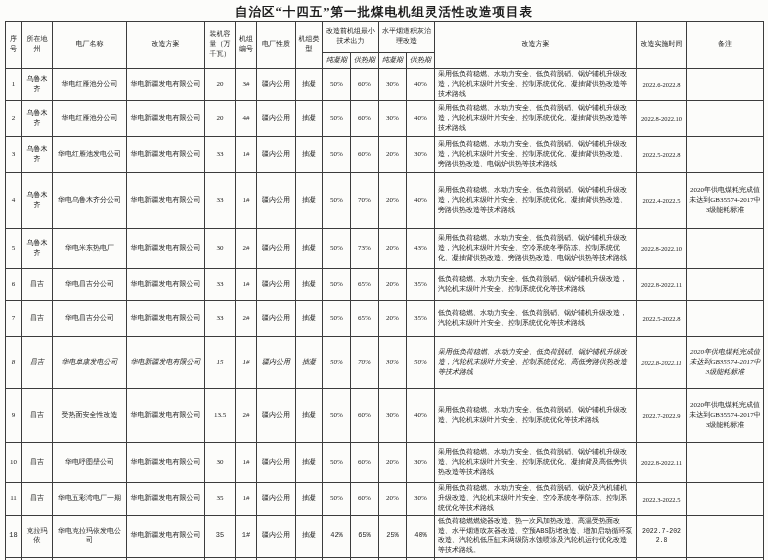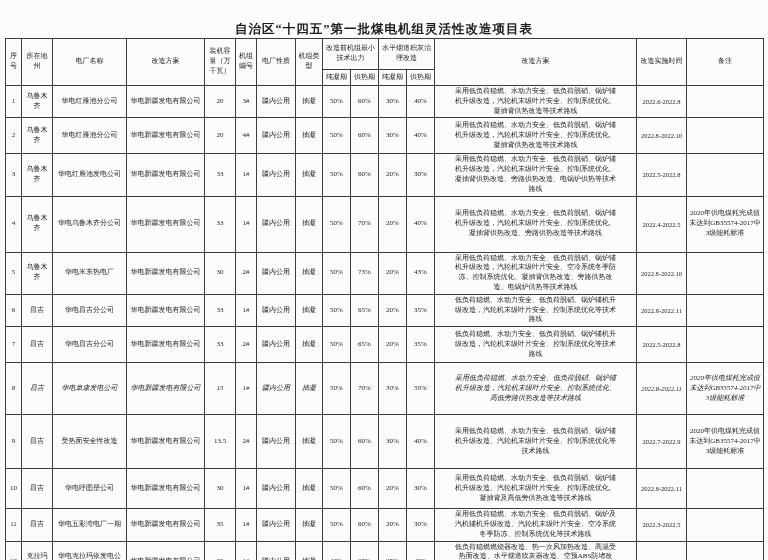--- a/index.html
+++ b/index.html
@@ -11,7 +11,7 @@
   .page { width:768px; height:560px; position:relative; }
   .title {
     text-align:center; font-weight:bold; font-size:12.5px;
-    padding-top:21px; letter-spacing:1px; height:17px;
+    padding-top:4px; letter-spacing:1px; height:17px;
   }
   table.grid {
     border-collapse:collapse; table-layout:fixed;

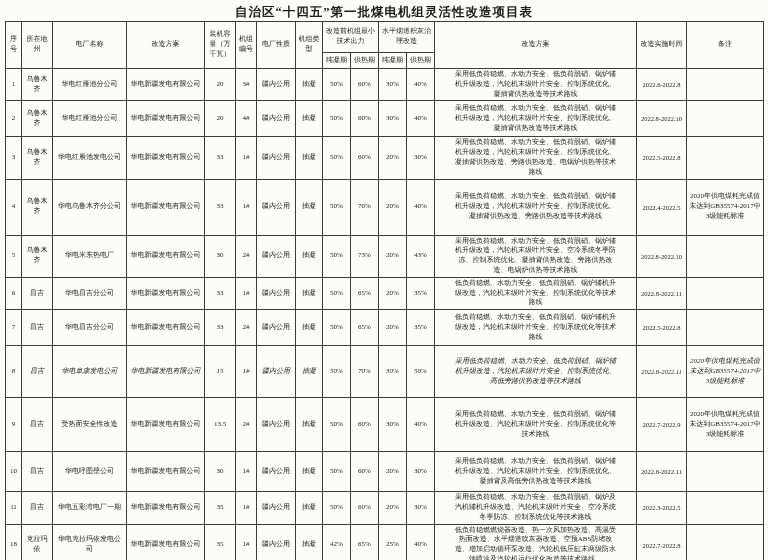--- a/index.html
+++ b/index.html
@@ -24,7 +24,7 @@
     padding:1px 2px; word-break:break-all; overflow:hidden;
   }
   .grid thead tr:first-child th { height:28px; }
-  .grid thead tr:last-child  th { height:13px; }
+  .grid thead tr:last-child  th { height:13px;font-style:italic; }
   td.cell-plan   { text-align:center; padding:1px 20px; }
   td.cell-remark { text-align:center; padding:1px 2px; }
   td.cell-time   { font-size:6.5px; }

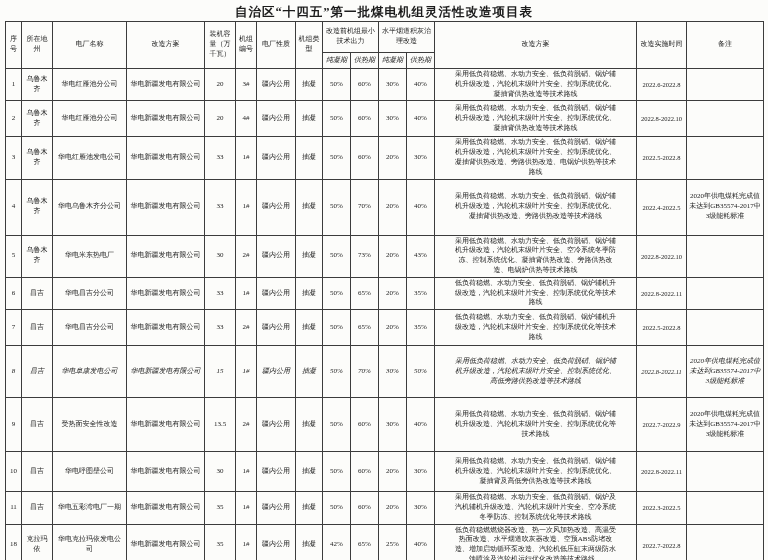--- a/index.html
+++ b/index.html
@@ -25,7 +25,7 @@
   }
   .grid thead tr:first-child th { height:28px; }
   .grid thead tr:last-child  th { height:13px;font-style:italic; }
-  td.cell-plan   { text-align:center; padding:1px 20px; }
+  td.cell-plan   { text-align:left; padding:1px 3px; }
   td.cell-remark { text-align:center; padding:1px 2px; }
   td.cell-time   { font-size:6.5px; }
   tbody tr:nth-child(1)  td { height:27px; }

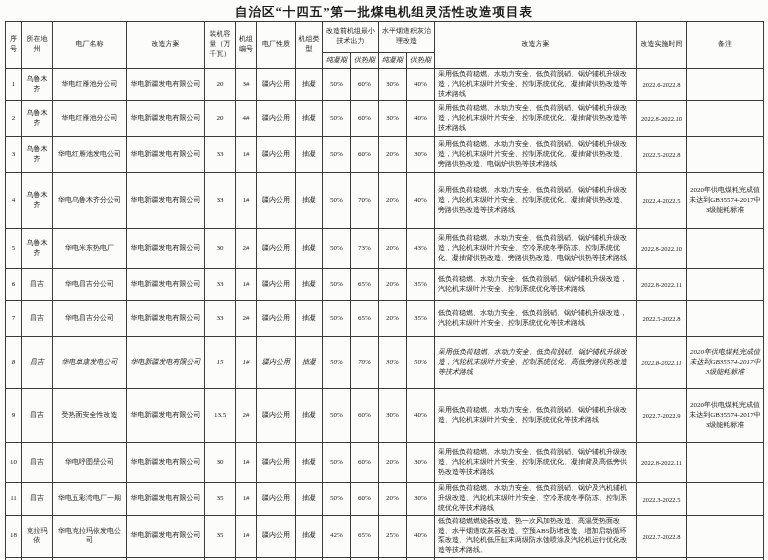--- a/index.html
+++ b/index.html
@@ -39,7 +39,7 @@
   tbody tr:nth-child(9)  td { height:51px; }
   tbody tr:nth-child(10) td { height:37px; }
   tbody tr:nth-child(11) td { height:29px; }
-  tbody tr:nth-child(12) td { height:37px; }
+  tbody tr:nth-child(12) td { height:37px;font-family:Liberation Mono, monospace; }
   tbody tr:nth-child(13) td { height:41px; }
 </style>
 </head>

